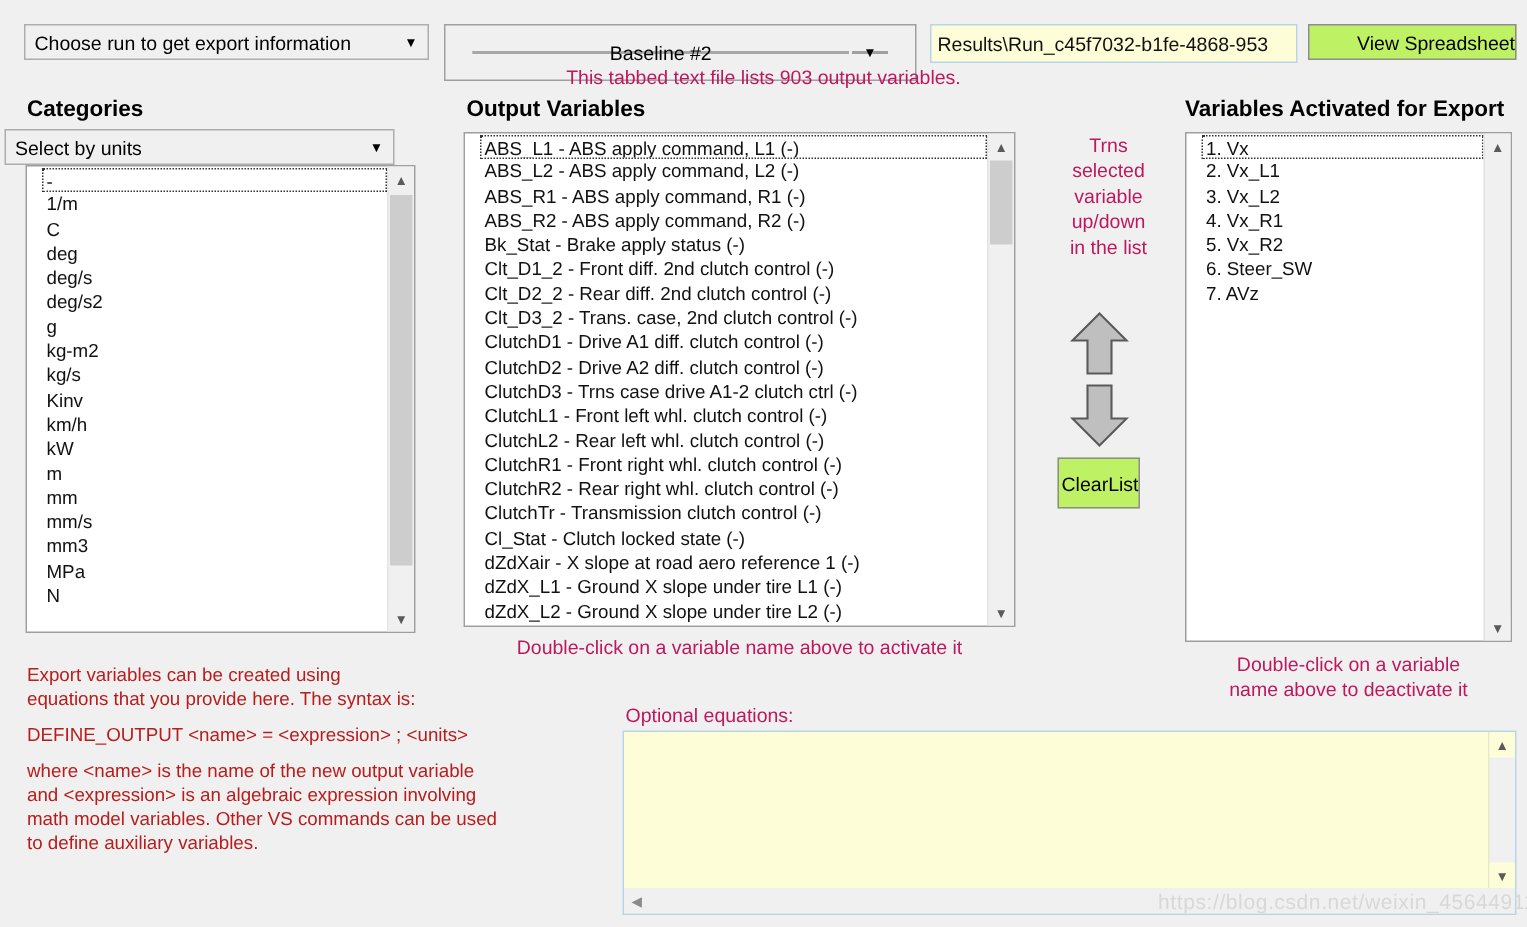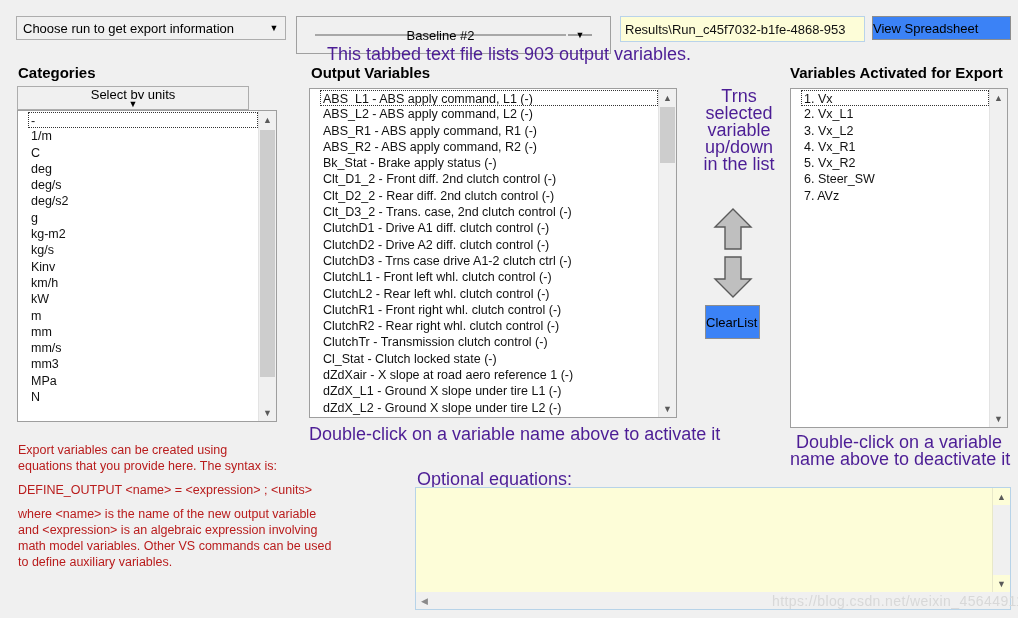--- a/index.html
+++ b/index.html
@@ -89,14 +89,15 @@
 
   .btn {
     box-sizing: border-box;
-    background: #3b82f6;
+    background: #bef264;
     border: 1px solid #8d8d8d;
     display: flex;
     align-items: center;
-    justify-content: flex-start;
+    justify-content: flex-end;
     font-size: 13px;
     color: #000;
     cursor: default;
+    padding-left: 15px;
   }
 
   

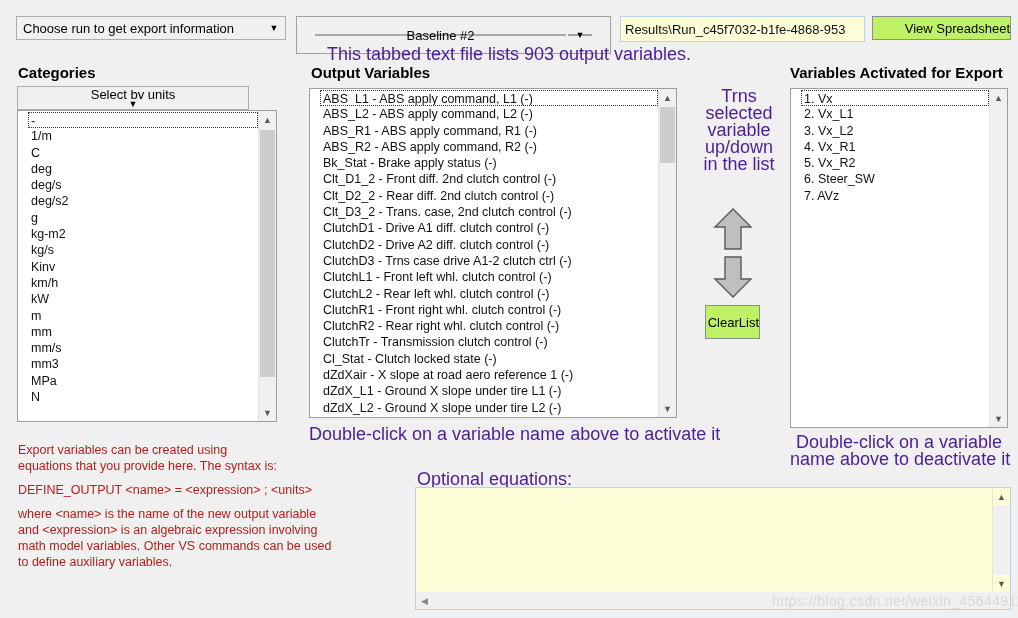--- a/index.html
+++ b/index.html
@@ -182,8 +182,8 @@
     white-space: nowrap;
   }
   .stat {
-    font-size: 18px;
-    color: #4c1d95;
+    font-size: 13px;
+    color: #be185d;
     white-space: nowrap;
   }
   .stat-center { text-align: center; }

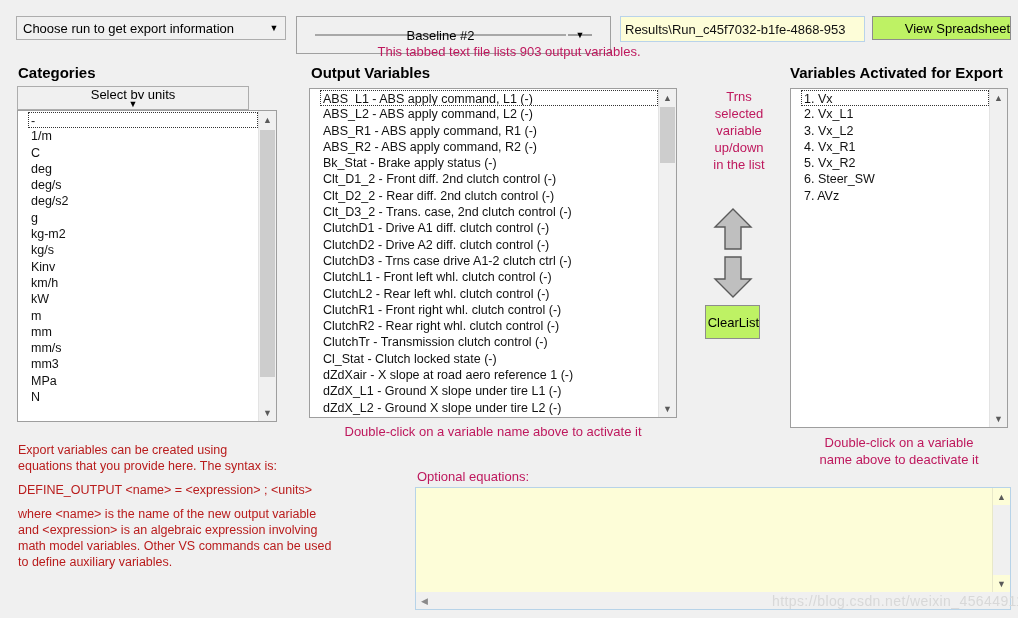--- a/index.html
+++ b/index.html
@@ -257,7 +257,7 @@
 
 <div class="abs heading" style="left:18px; top:64px;">Categories</div>
 
-<div class="abs combo" style="left:17px; top:86px; width:232px;flex-direction:column;">
+<div class="abs combo" style="left:3px; top:86px; width:260px;">
   <span class="combo-text">Select by units</span>
   <span class="combo-arrow">▼</span>
 </div>

